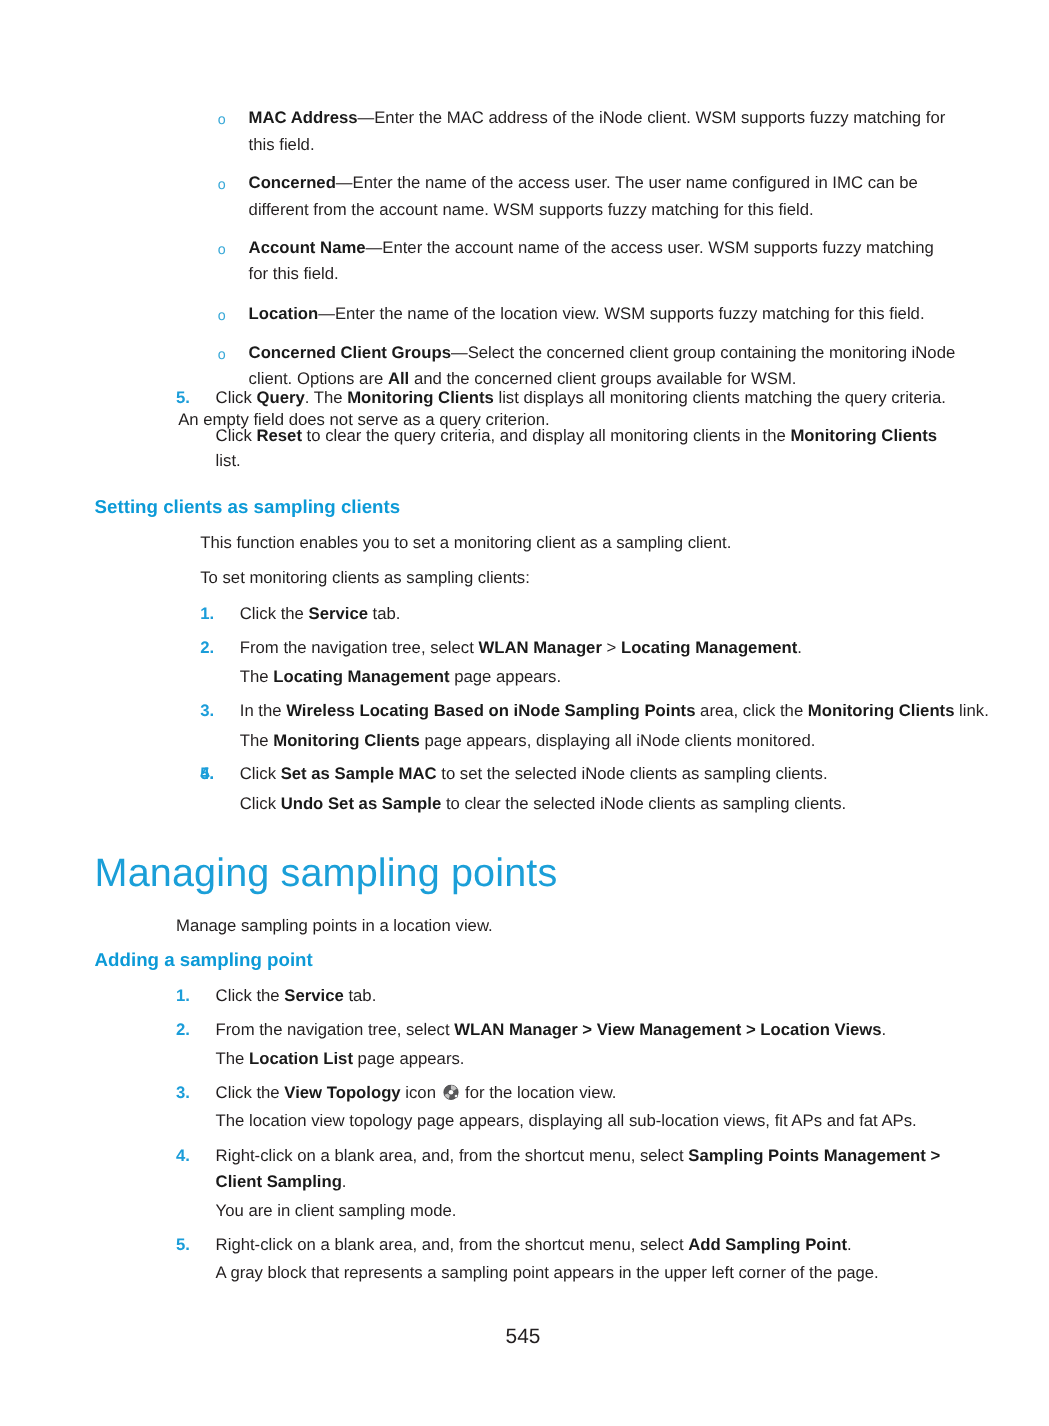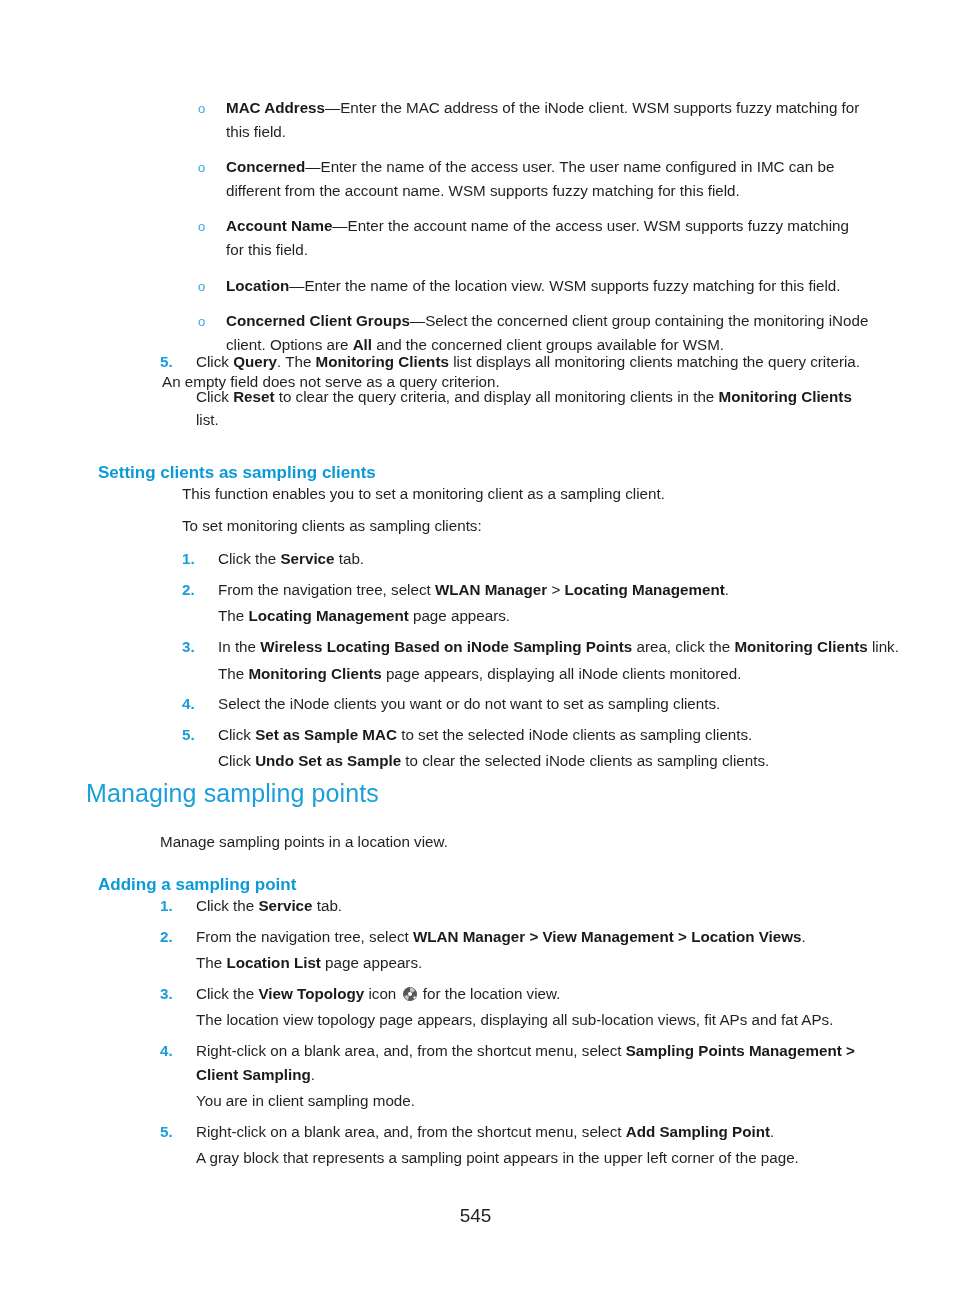--- a/index.html
+++ b/index.html
@@ -92,7 +92,7 @@
     font-weight: bold;
     font-size: 17px;
     line-height: 22px;
-    margin: 12px;
+    margin: 0;
   }
   .h1 {
     color: #1b9fd8;

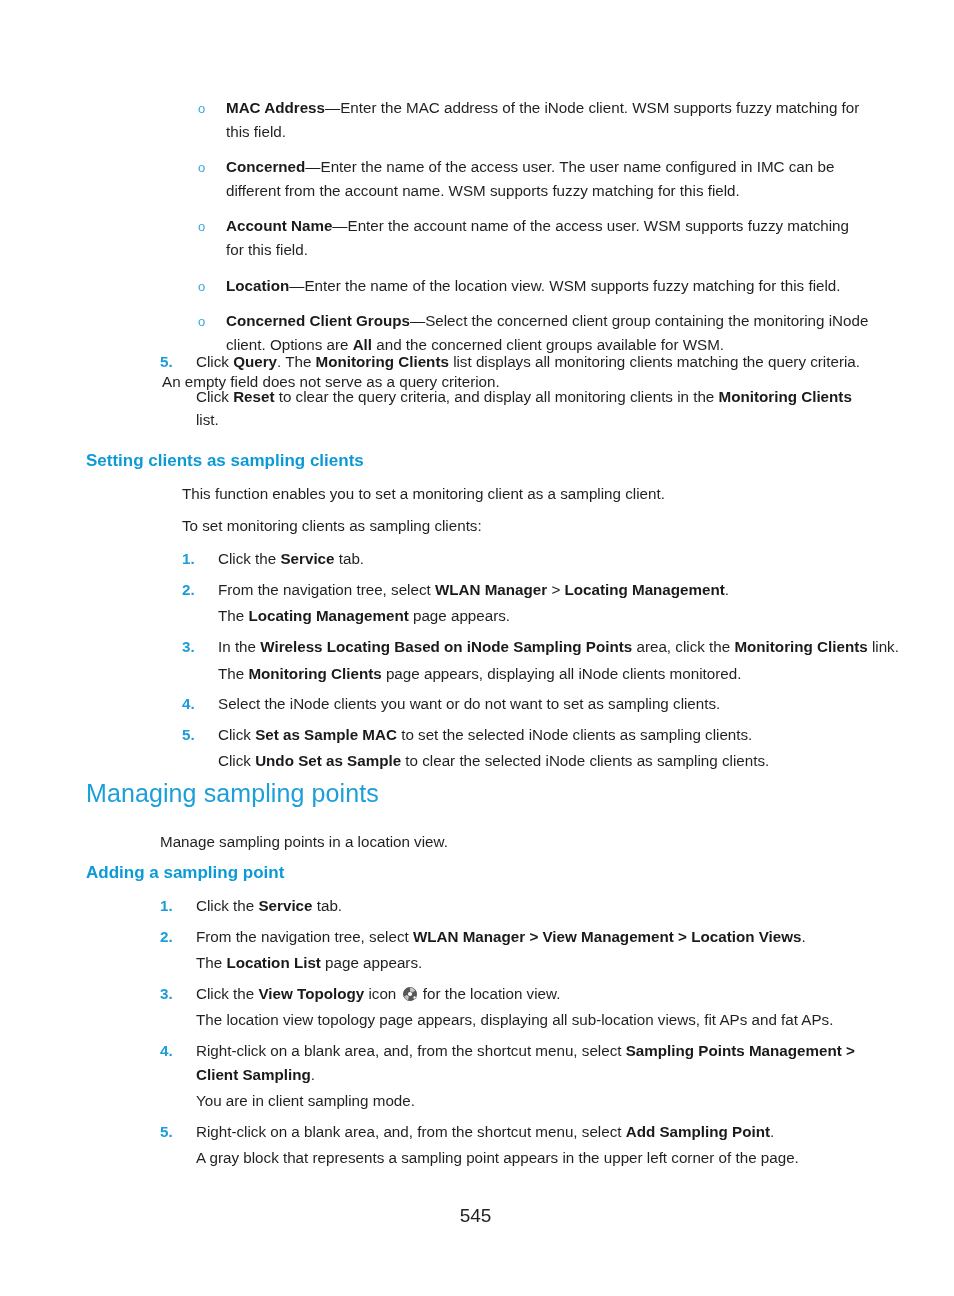--- a/index.html
+++ b/index.html
@@ -212,7 +212,6 @@
 
     <div class="step" style="margin-top:7px;">
       <span class="num">4.</span>
-      <span class="body-text">Select the iNode clients you want or do not want to set as sampling clients.</span>
     </div>
 
     <div class="step" style="margin-top:7px;">

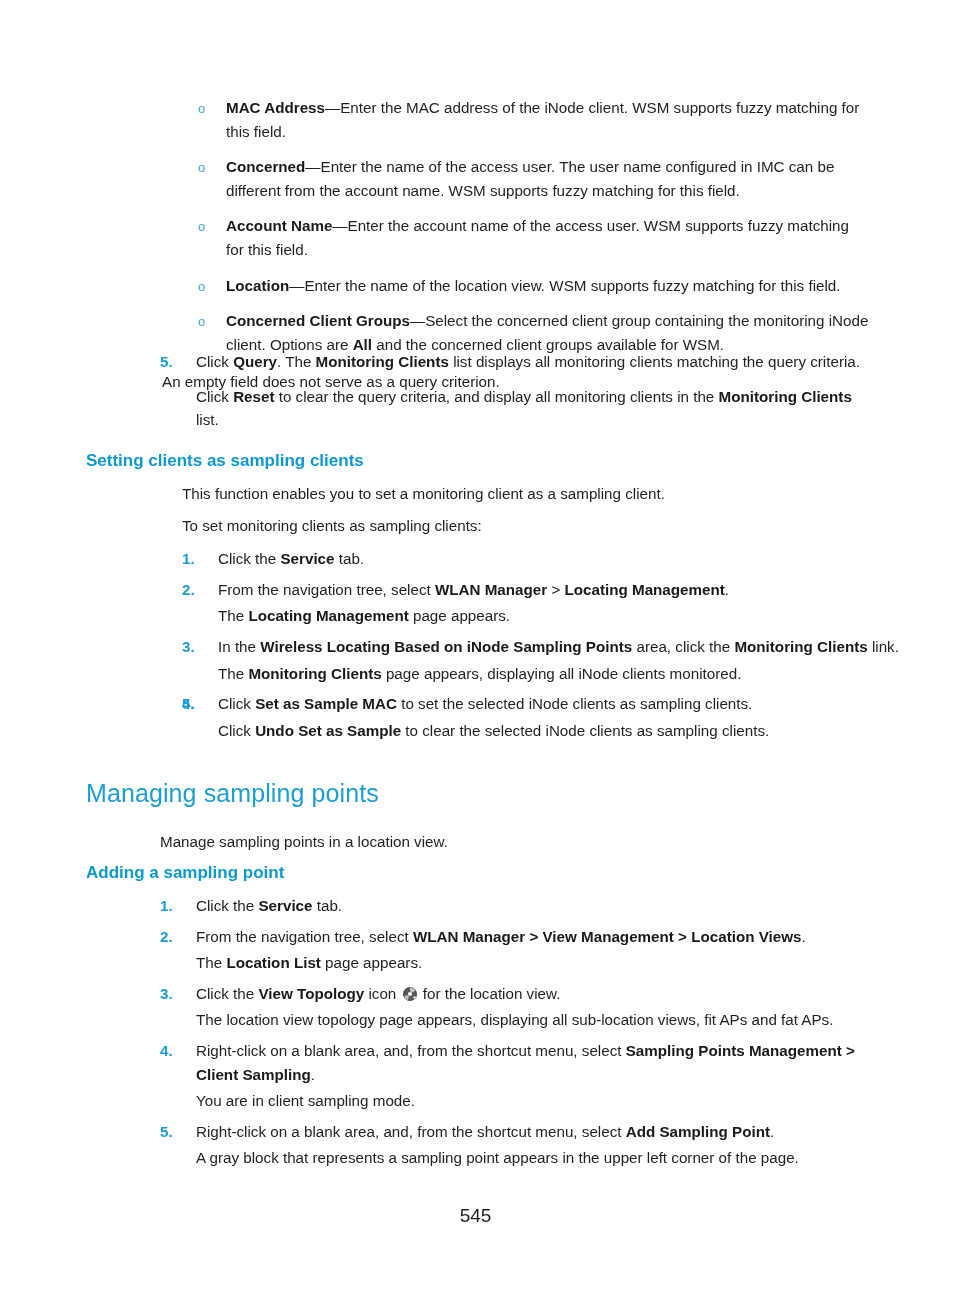--- a/index.html
+++ b/index.html
@@ -97,7 +97,7 @@
   .h1 {
     color: #1b9fd8;
     font-weight: normal;
-    font-size: 25px;
+    font-size: 36px;
     line-height: 42px;
     margin: 0;
     letter-spacing: 0.1px;

